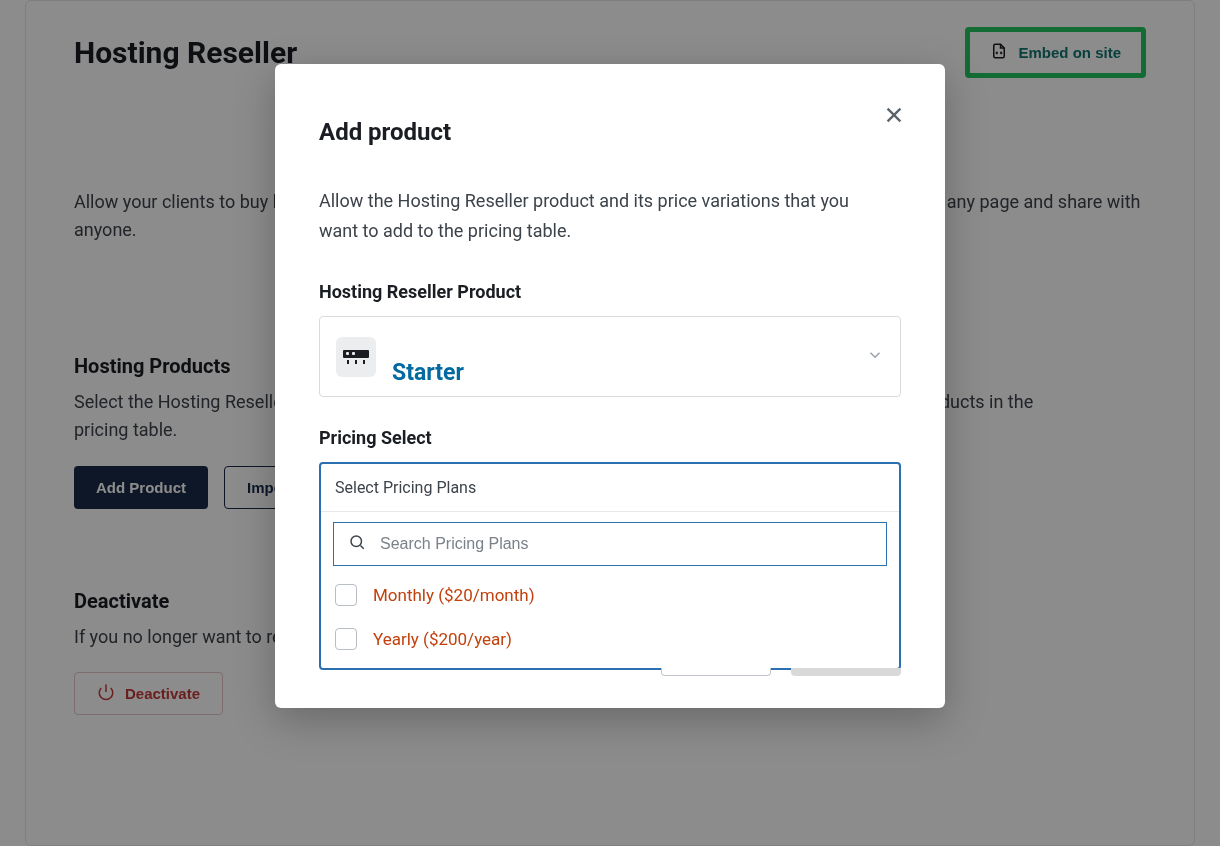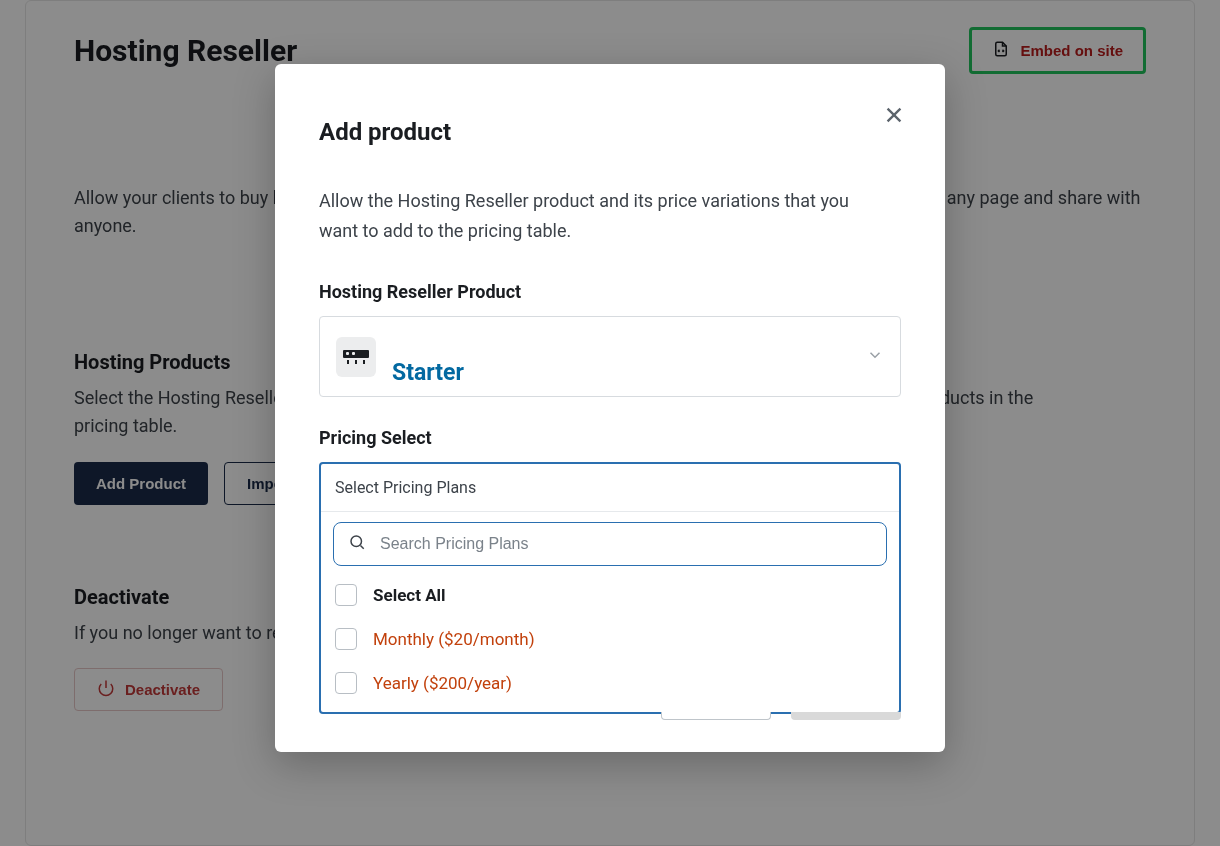--- a/index.html
+++ b/index.html
@@ -26,8 +26,8 @@
   .page-title { font-size: 30px; font-weight: 700; color: #1a1d21; margin: 0; }
   .embed-btn {
     display: inline-flex; align-items: center; gap: 10px;
-    border: 3px solid #22c55e; border-radius: 4px;
-    padding: 10px 20px; background: #fff; color: #b91c1c; font-weight: 600; font-size: 15px; cursor: pointer;
+    border: 5px solid #22c55e; border-radius: 4px;
+    padding: 10px 20px; background: #fff; color: #0f766e; font-weight: 600; font-size: 15px; cursor: pointer;
   }
   .embed-btn svg { width: 18px; height: 18px; stroke: #1a1d21; fill: none; }
   .lead { font-size: 18px; color: #3d434a; margin-top: 110px; max-width: 1080px; line-height: 1.55; }

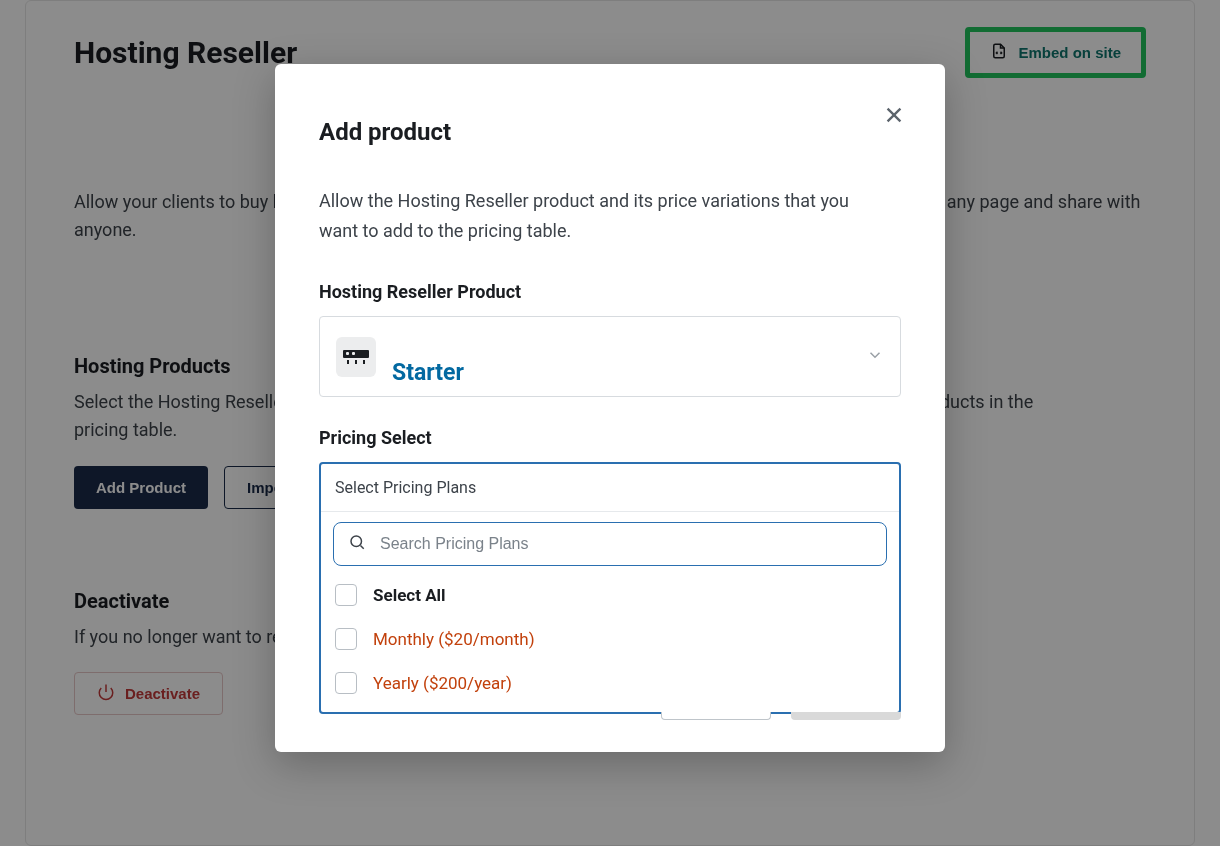--- a/index.html
+++ b/index.html
@@ -93,7 +93,7 @@
   .dropdown-body { padding: 10px 12px 18px; }
   .search-wrap {
     display: flex; align-items: center; gap: 12px;
-    border: 1px solid #2a6fb0; border-radius: 8px; padding: 10px 14px; margin-bottom: 18px;
+    border: 1px solid #2a6fb0; border-radius: 0; padding: 10px 14px; margin-bottom: 18px;
   }
   .search-wrap svg { width: 18px; height: 18px; stroke: #3d434a; fill: none; }
   .search-wrap input {

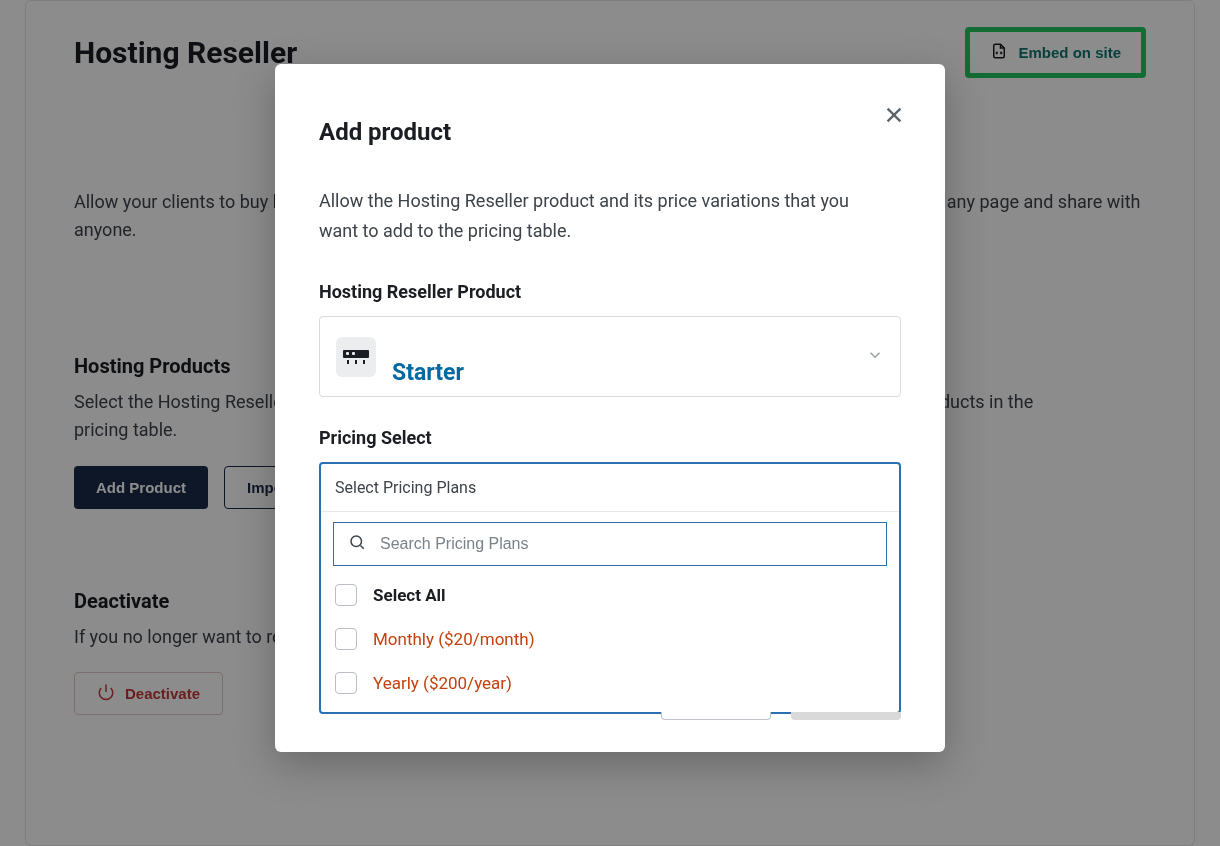--- a/index.html
+++ b/index.html
@@ -224,10 +224,6 @@
             <div class="opt-list">
               <div class="opt">
                 <div class="chk"></div>
-                <span class="opt-label strong">Select All</span>
-              </div>
-              <div class="opt">
-                <div class="chk"></div>
                 <span class="opt-label">Monthly ($20/month)</span>
               </div>
               <div class="opt">

